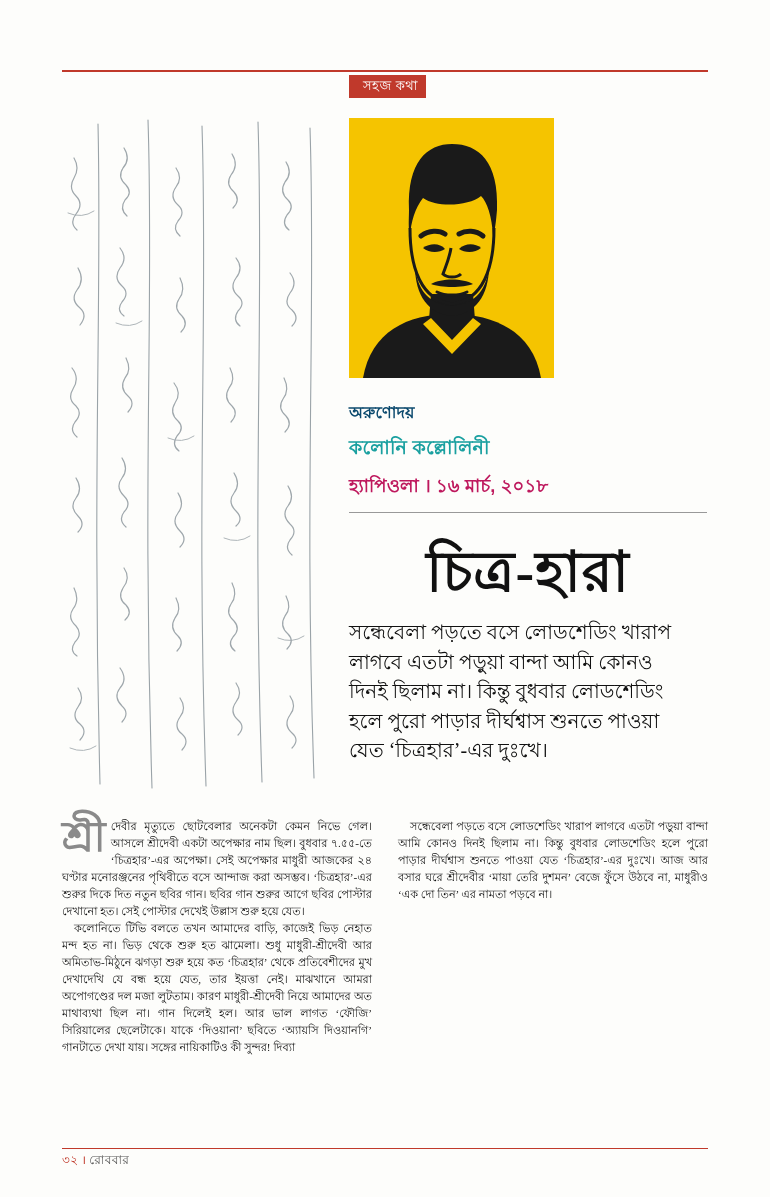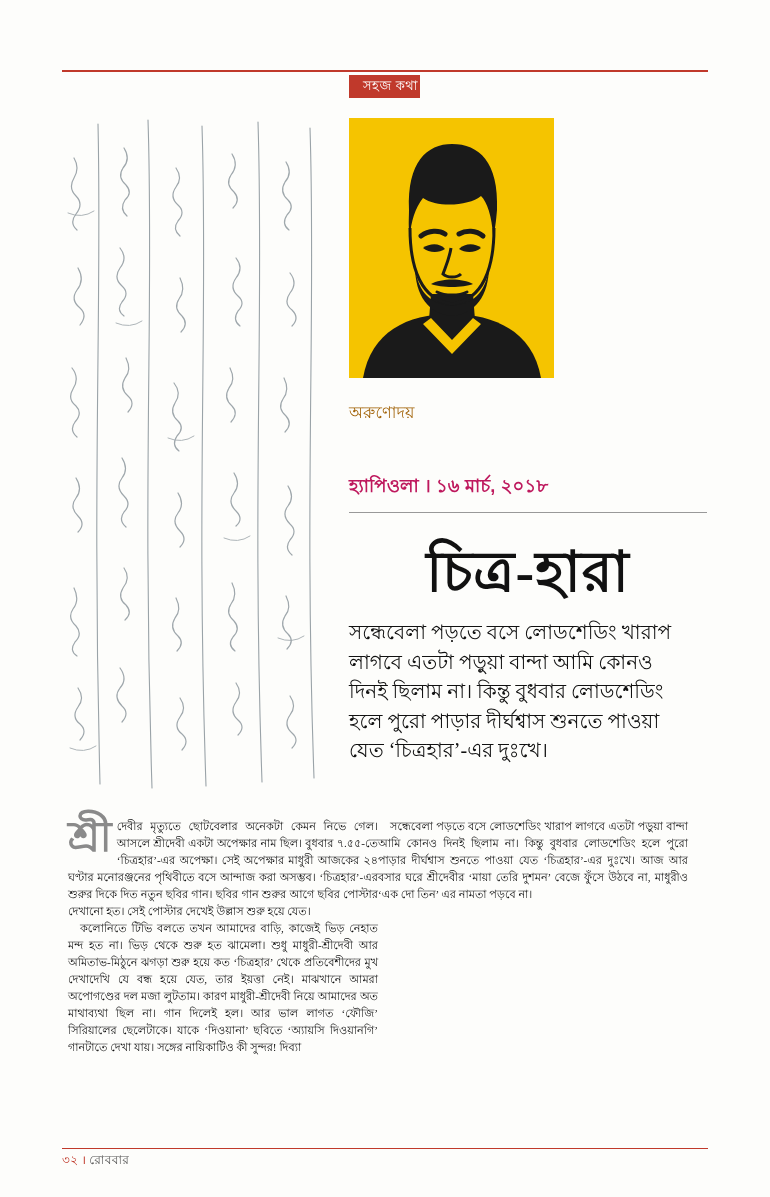--- a/index.html
+++ b/index.html
@@ -42,7 +42,7 @@
     font-family: "Liberation Sans", sans-serif;
     font-size: 13px;
     letter-spacing: 0.5px;
-    padding: 4px 2px 5px 14px;
+    padding: 4px 8px 5px 14px;
     line-height: 1.1;
   }
 

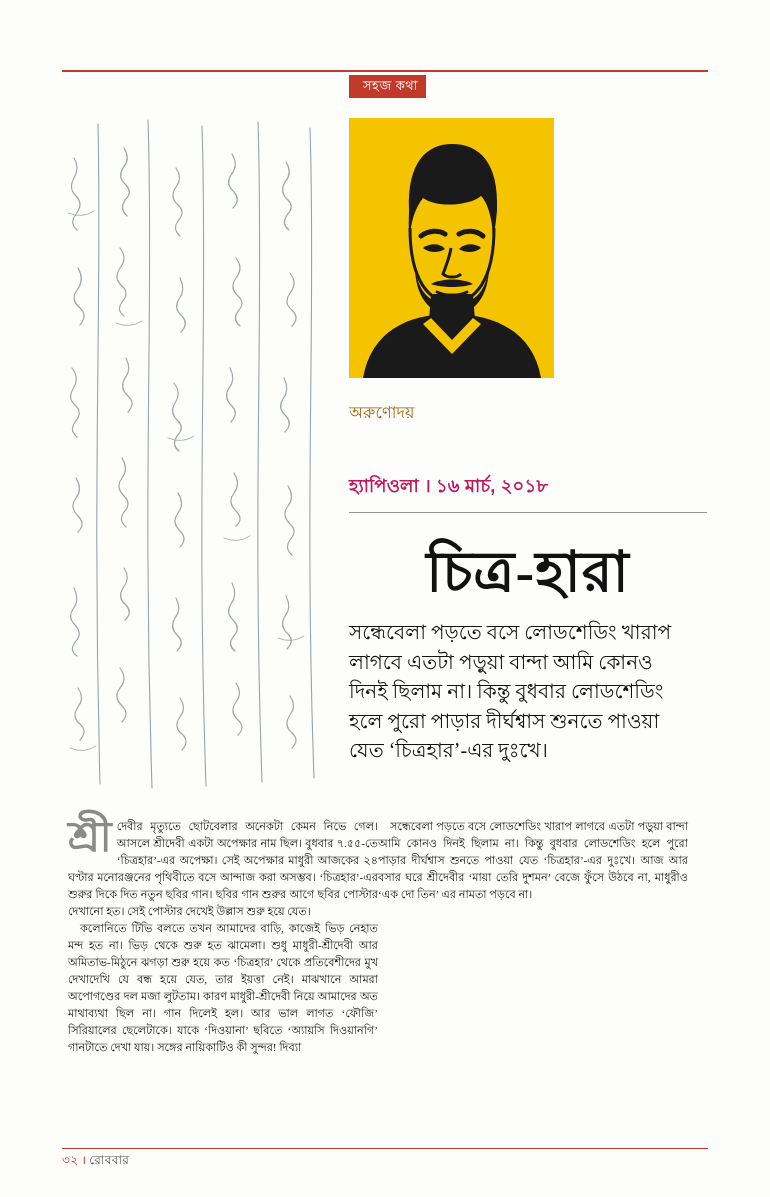--- a/index.html
+++ b/index.html
@@ -76,8 +76,8 @@
     top: 400px;
     font-family: "Liberation Sans", sans-serif;
     font-size: 16px;
-    font-weight: normal;
-    color: #a16207;
+    font-weight: bold;
+    color: #0c4a6e;
     letter-spacing: 0.2px;
   }
   .column-name {

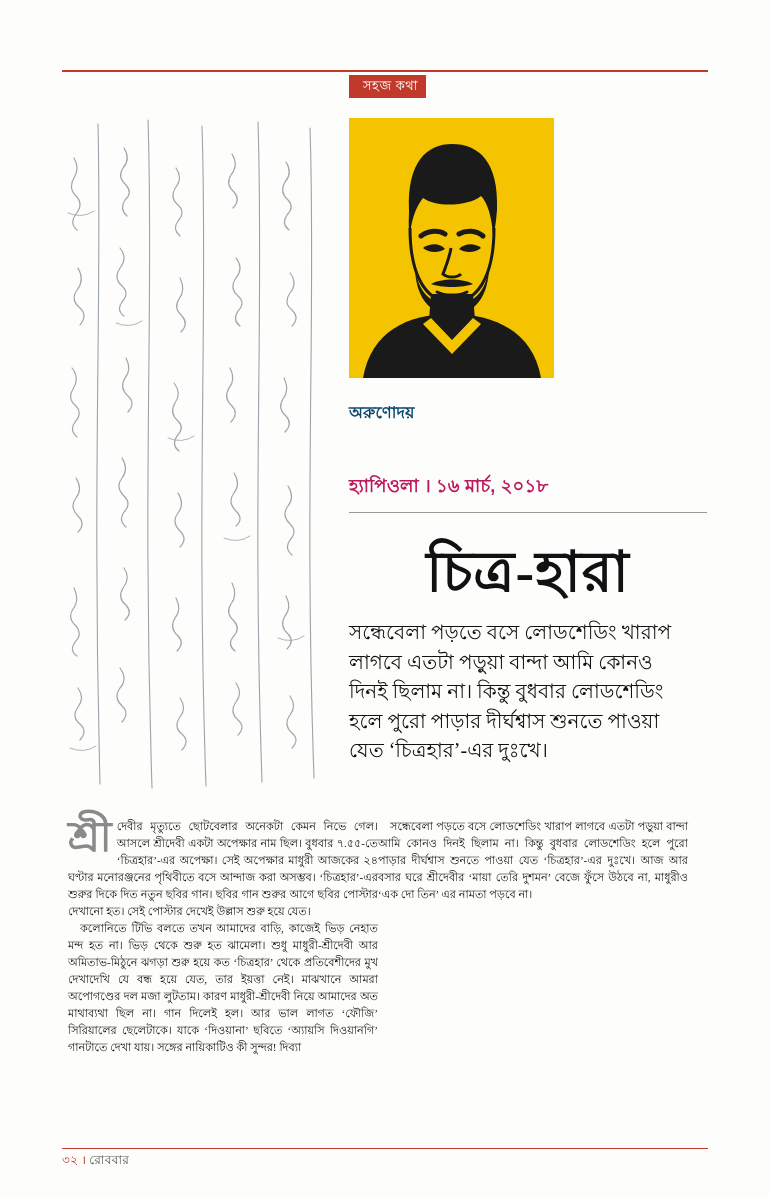--- a/index.html
+++ b/index.html
@@ -289,6 +289,7 @@
   </div>
 
   <div class="series-name">অরুণোদয়</div>
+  <div class="column-name">কলোনি কল্লোলিনী</div>
   <div class="issue-line">হ্যাপিওলা । ১৬ মার্চ, ২০১৮</div>
   <div class="head-rule"></div>
 

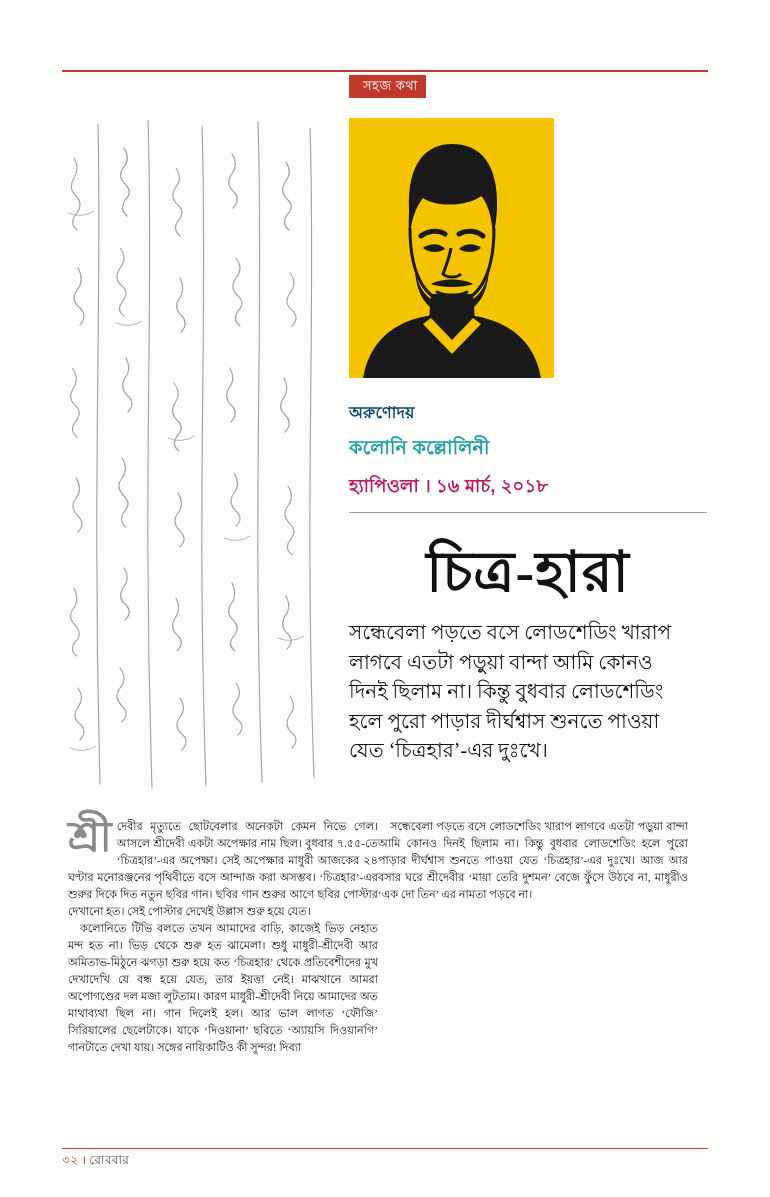--- a/index.html
+++ b/index.html
@@ -140,11 +140,12 @@
   
   .body-wrap {
     position: absolute;
-    left: 68px;
+    left: 62px;
     top: 818px;
     width: 646px;
     height: 310px;
     display: flex;
+    gap: 26px;
   }
   .col {
     width: 310px;

